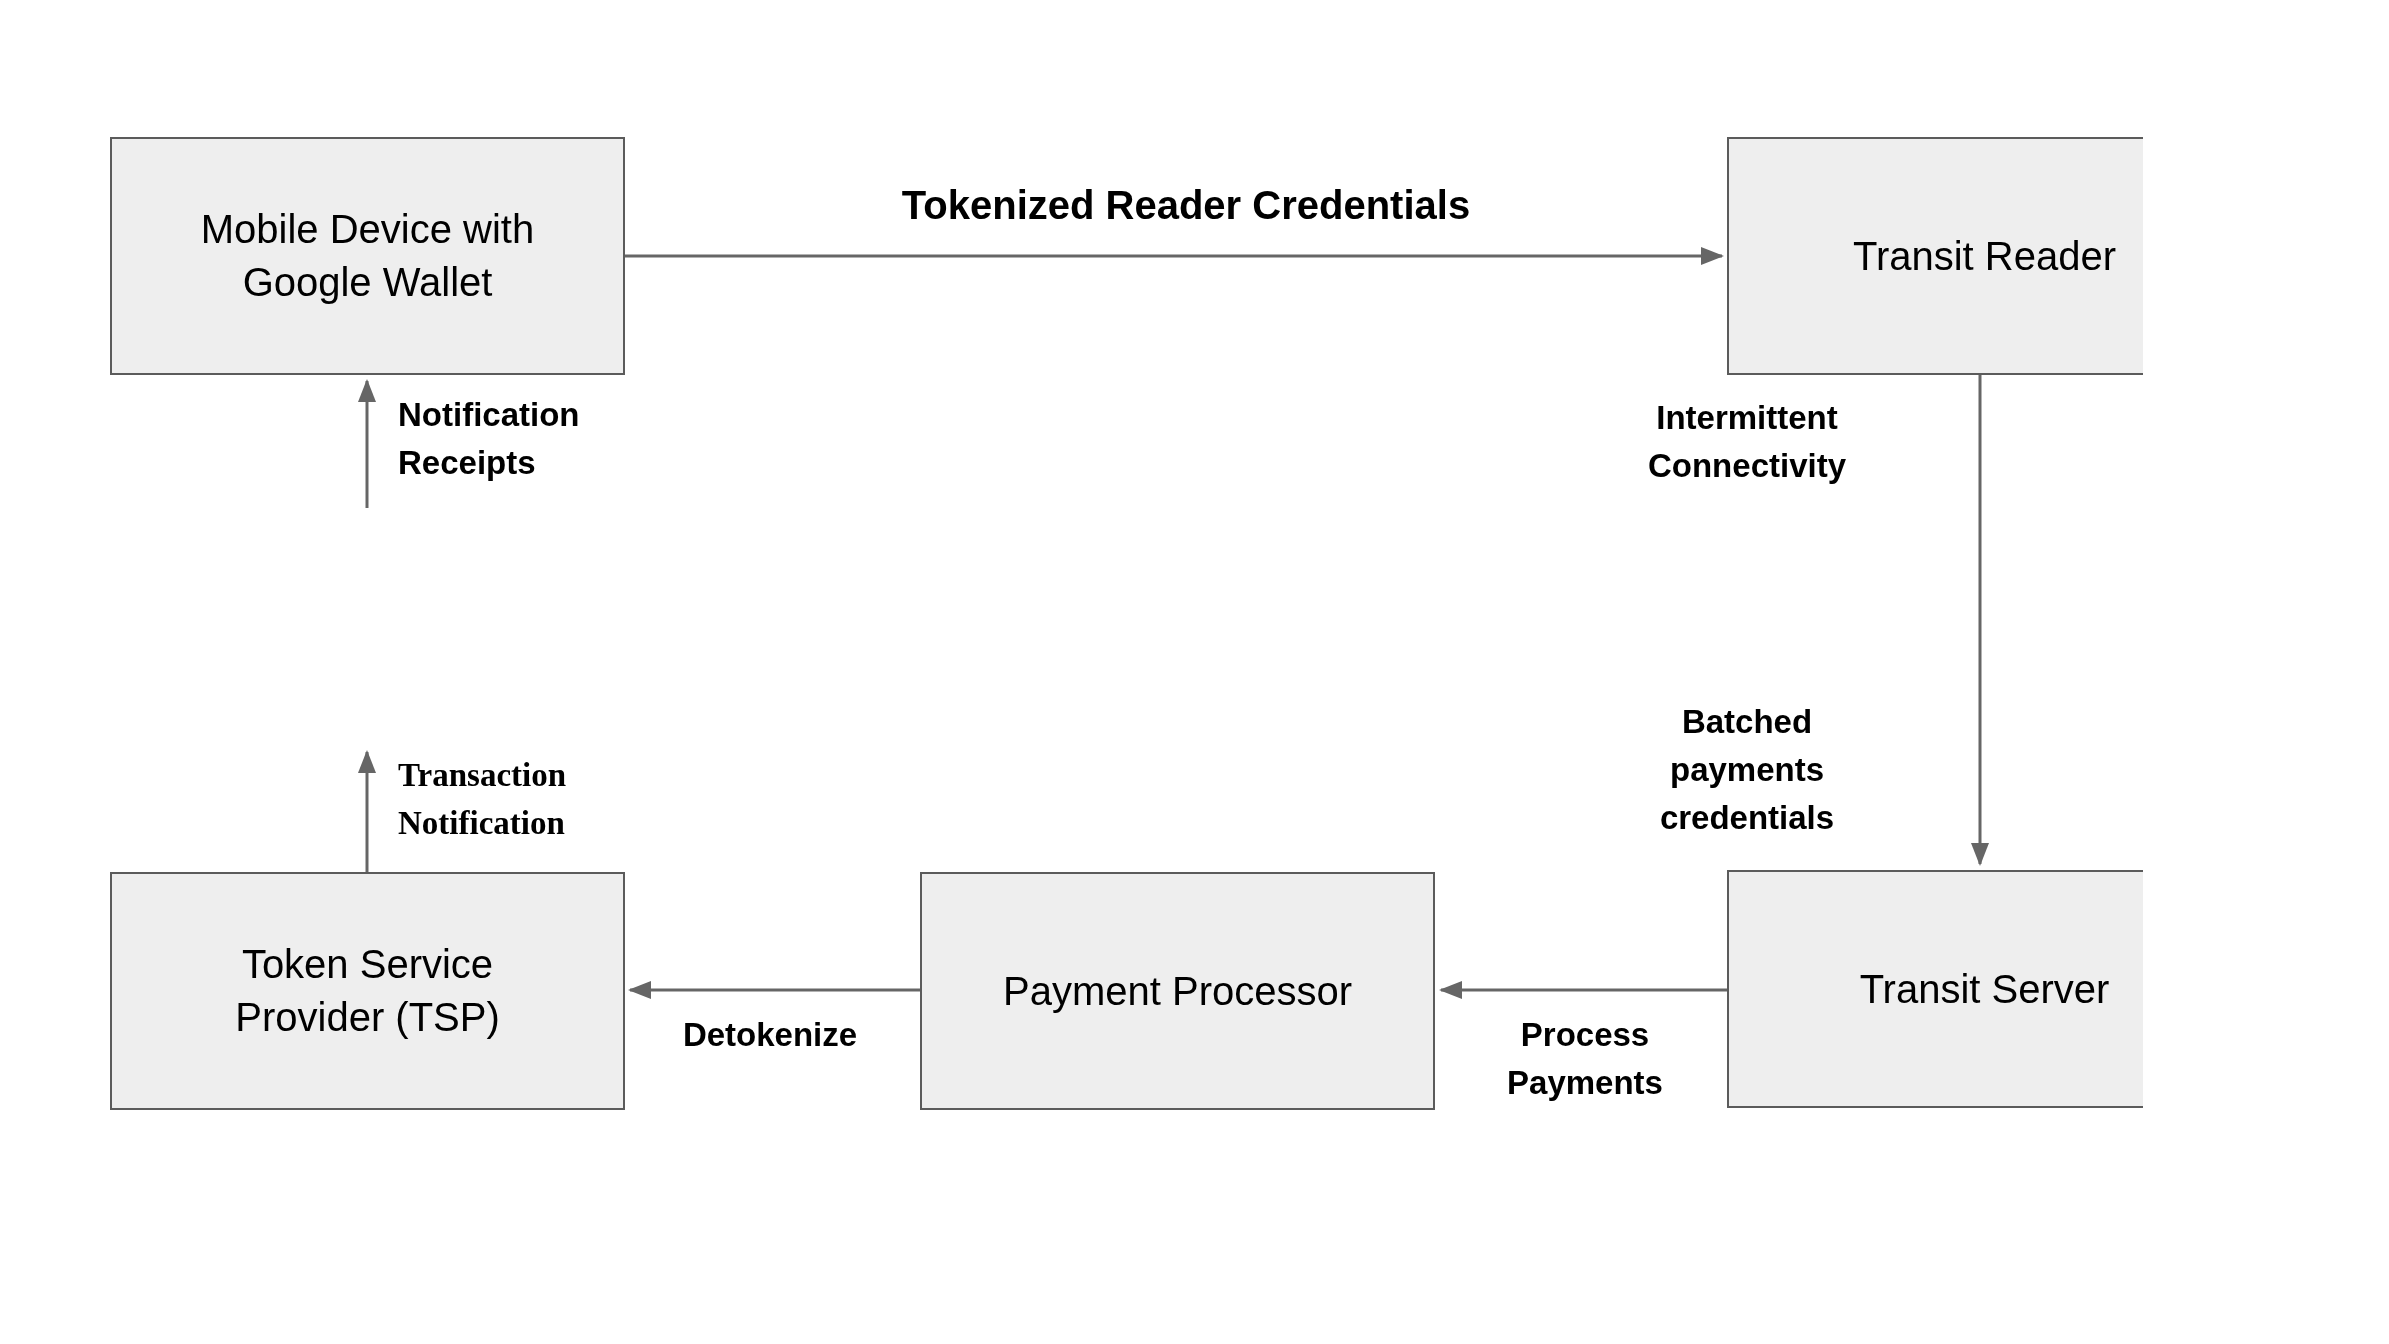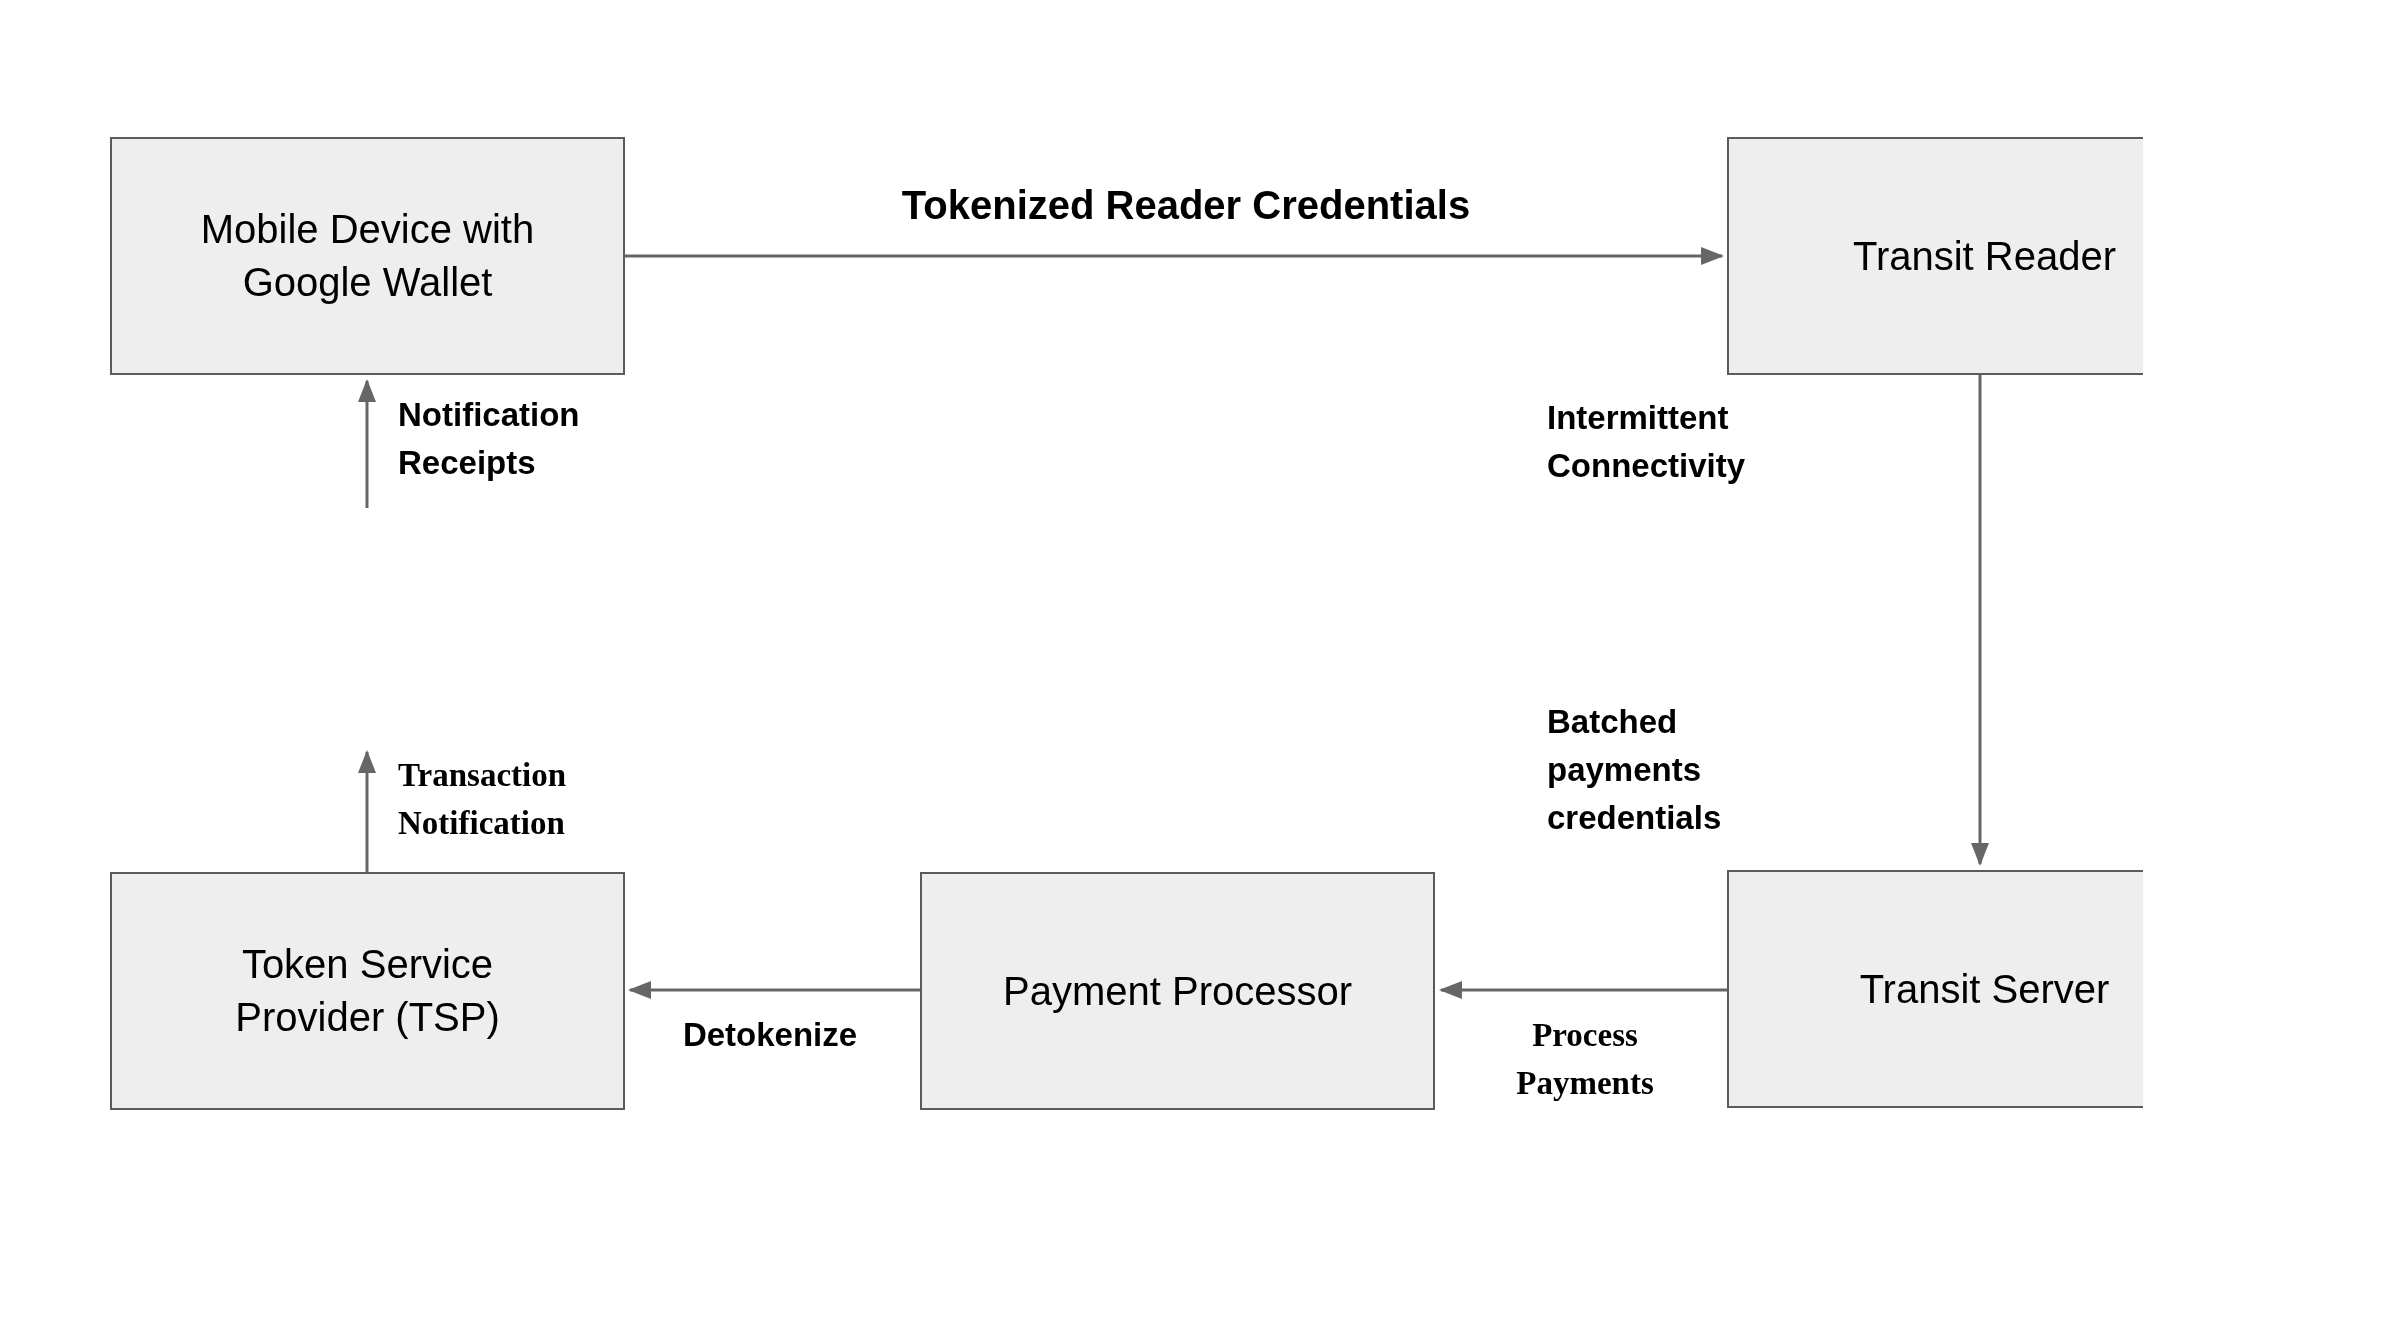--- a/index.html
+++ b/index.html
@@ -54,7 +54,7 @@
     line-height:48px;
     text-align:center;
   }
-  .align-right{text-align:left;}
+  .align-right{text-align:center;}
   .align-center{text-align:center;}
   .connector{stroke:var(--arrow);stroke-width:3;}
   .arrowhead{fill:var(--arrow);}

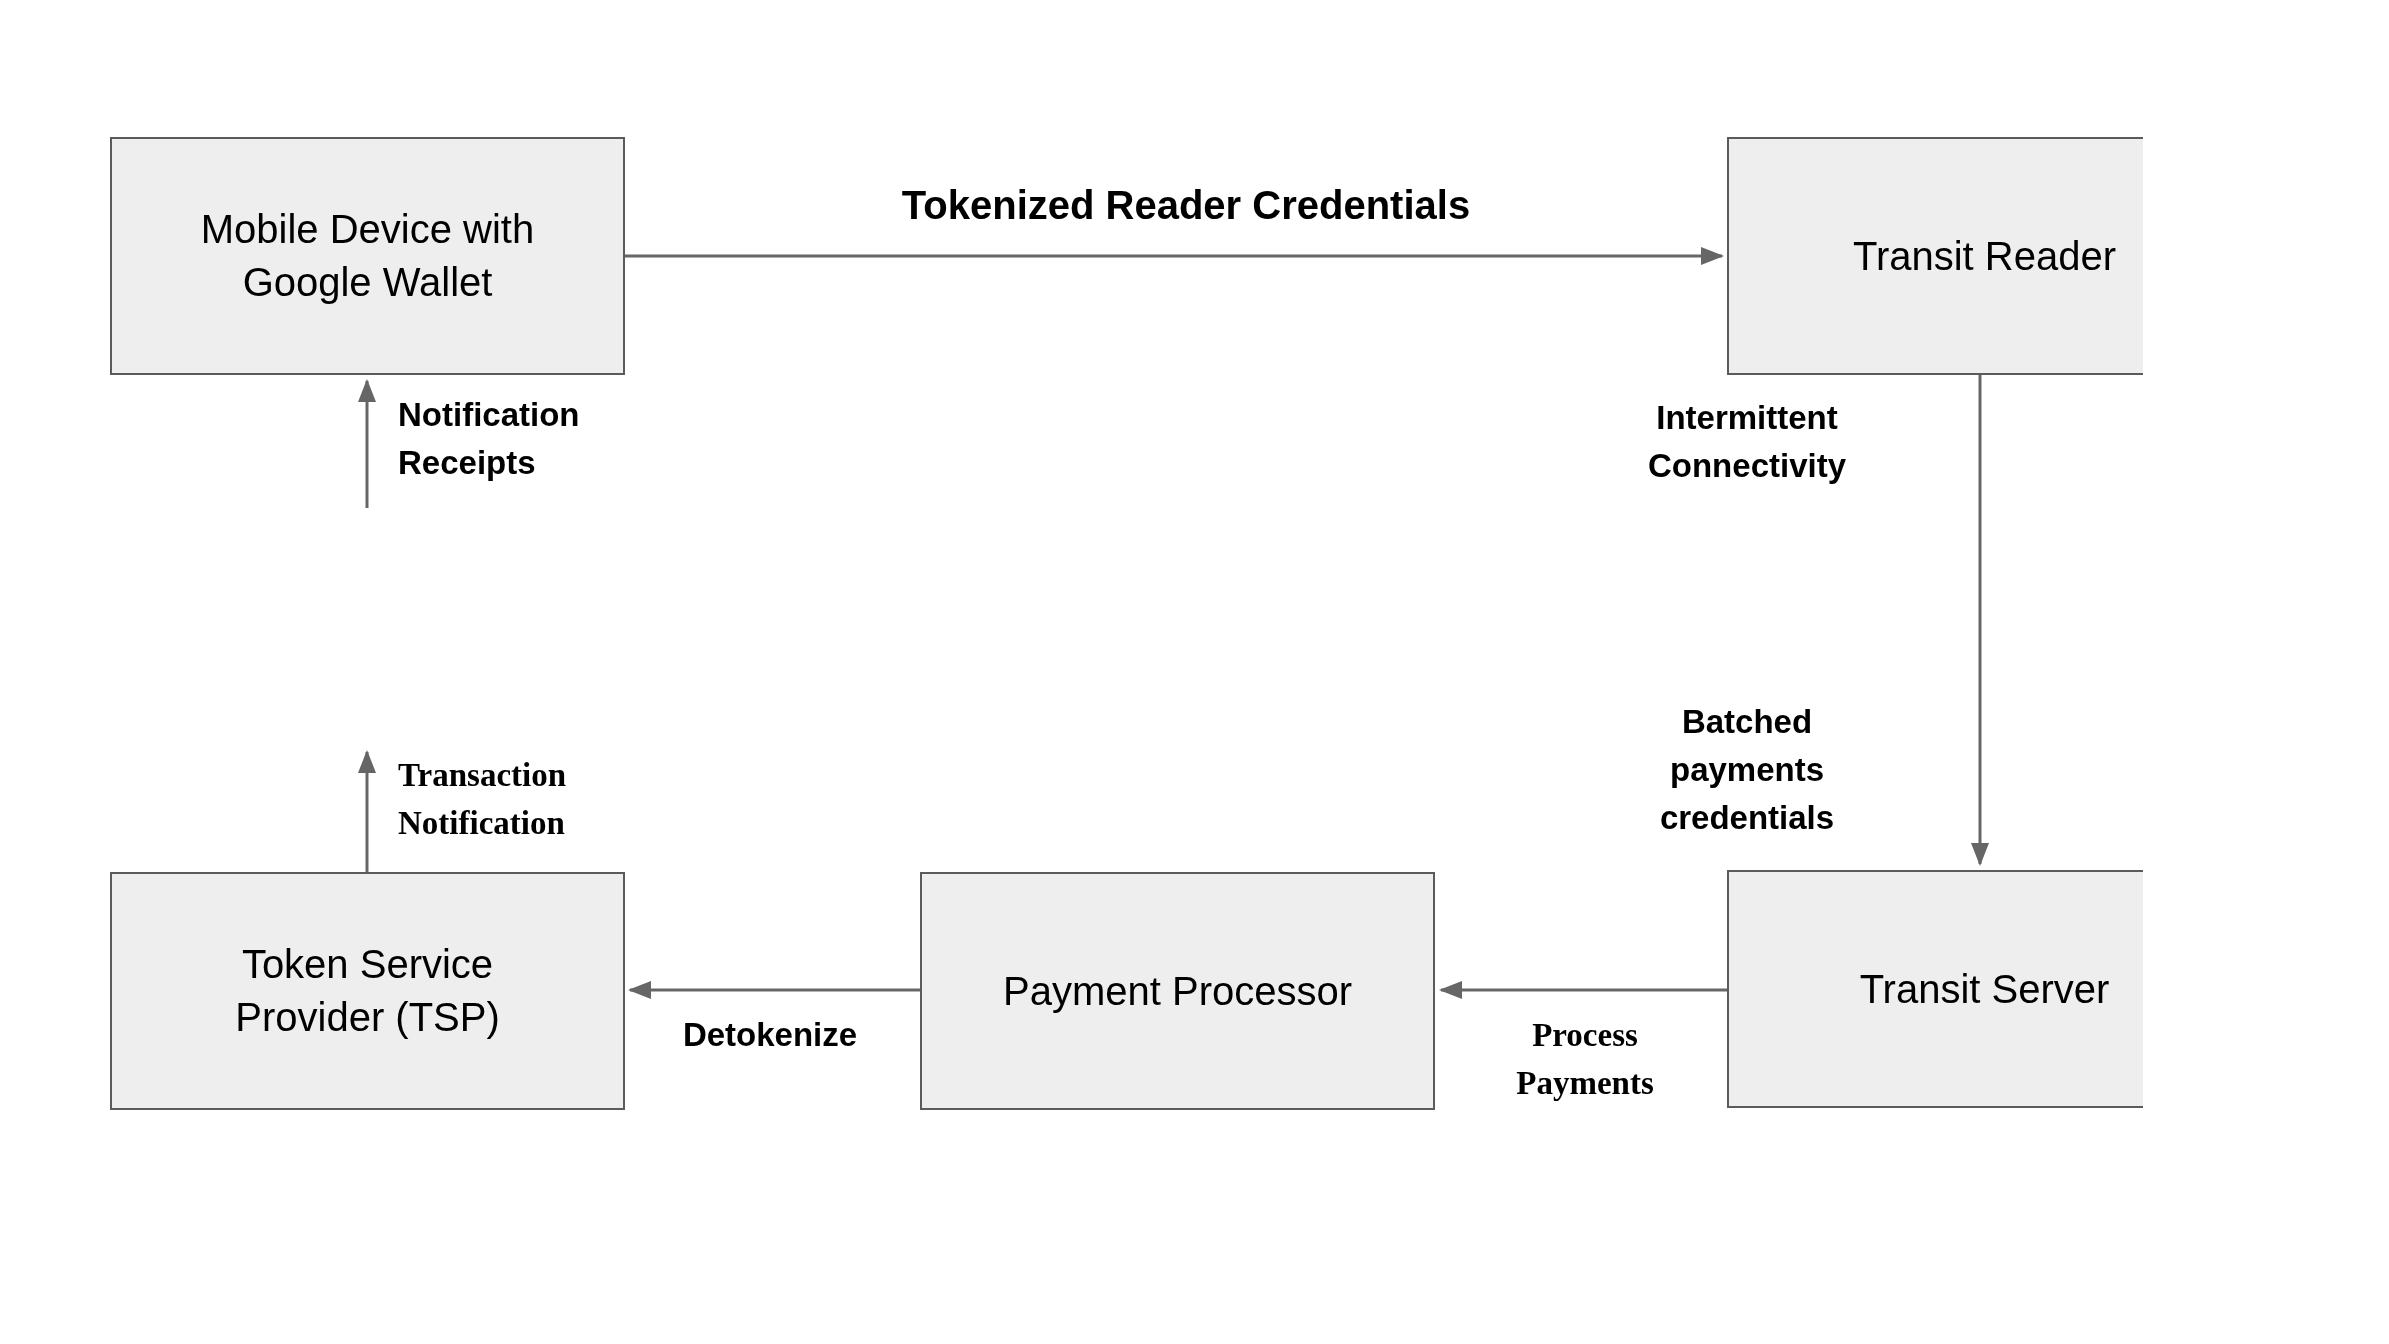--- a/index.html
+++ b/index.html
@@ -126,7 +126,7 @@
     <div>credentials</div>
   </div>
 
-  <div class="edge-label align-center" style="left:1435px;top:1011px;width:300px;font-family:Liberation Serif, serif;">
+  <div class="edge-label align-center" style="left:1435px;top:1011px;width:300px;">
     <div>Process</div>
     <div>Payments</div>
   </div>

